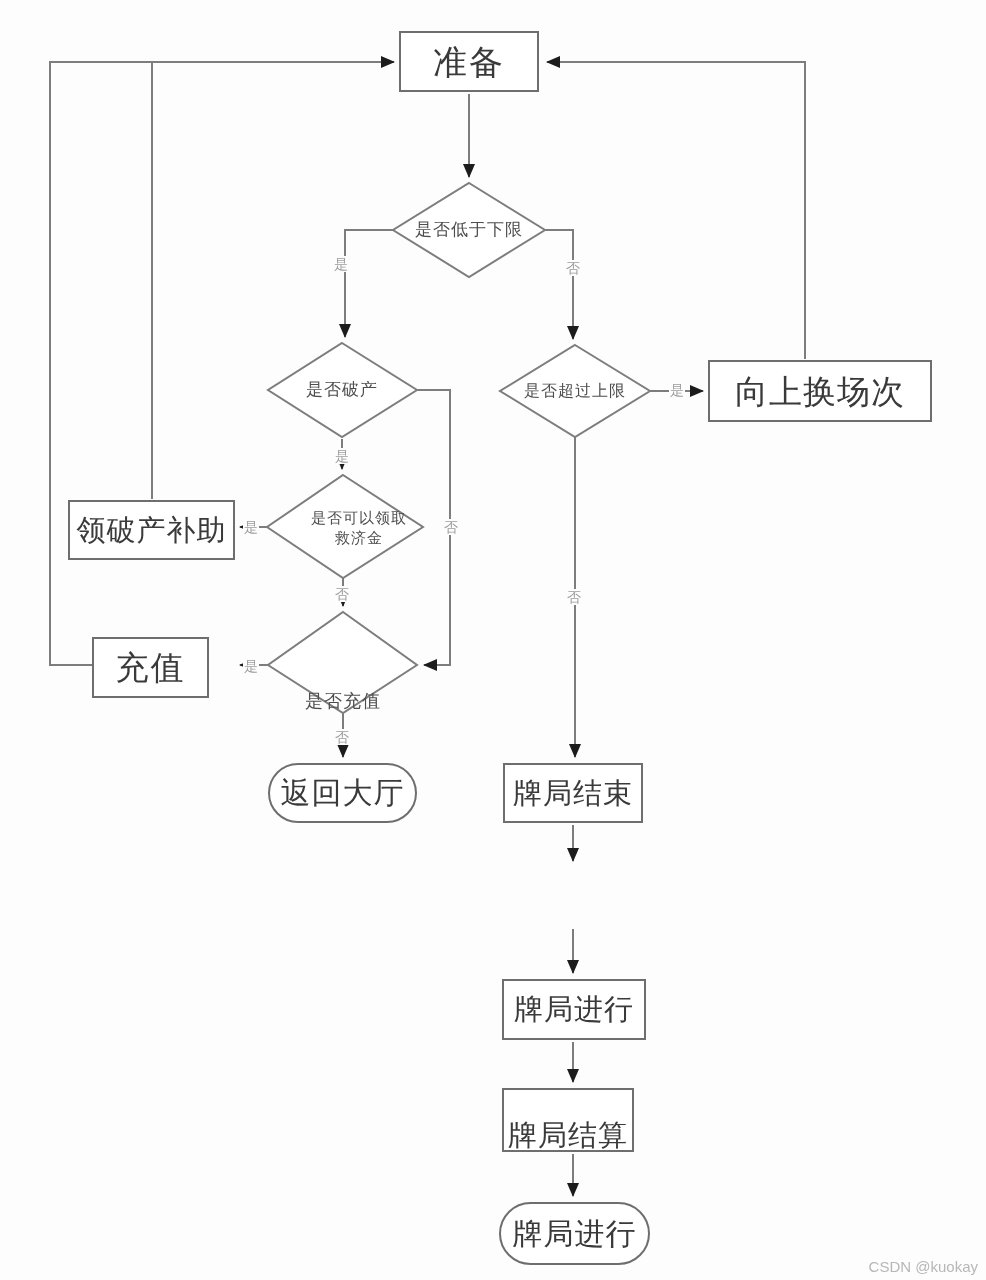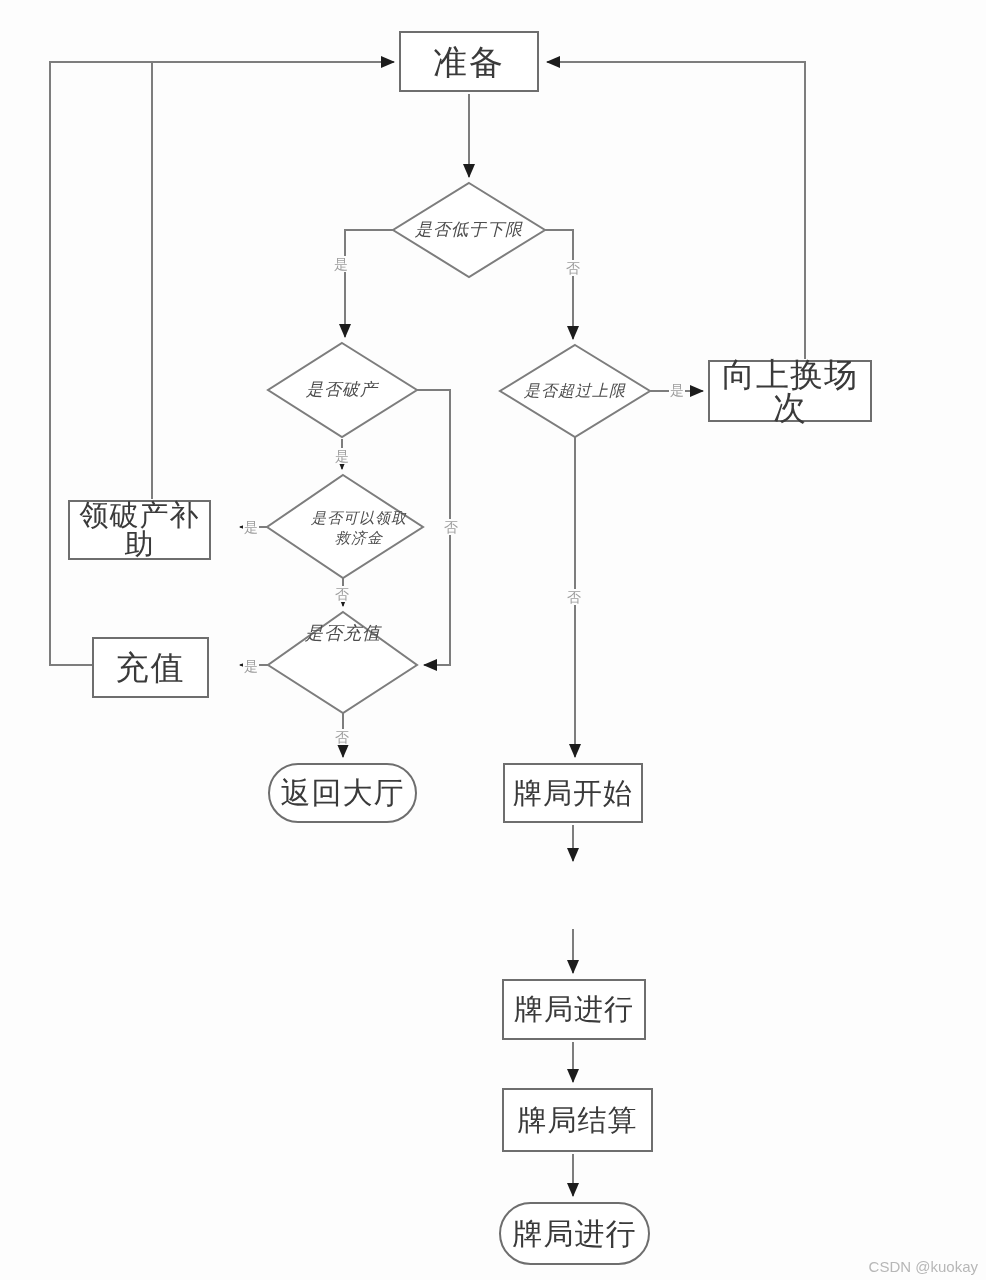--- a/index.html
+++ b/index.html
@@ -34,7 +34,6 @@
     line-height: 1.3;
     letter-spacing: 1px;
     white-space: nowrap;
-    font-style: italic;
   }
   .elabel {
     position: absolute;

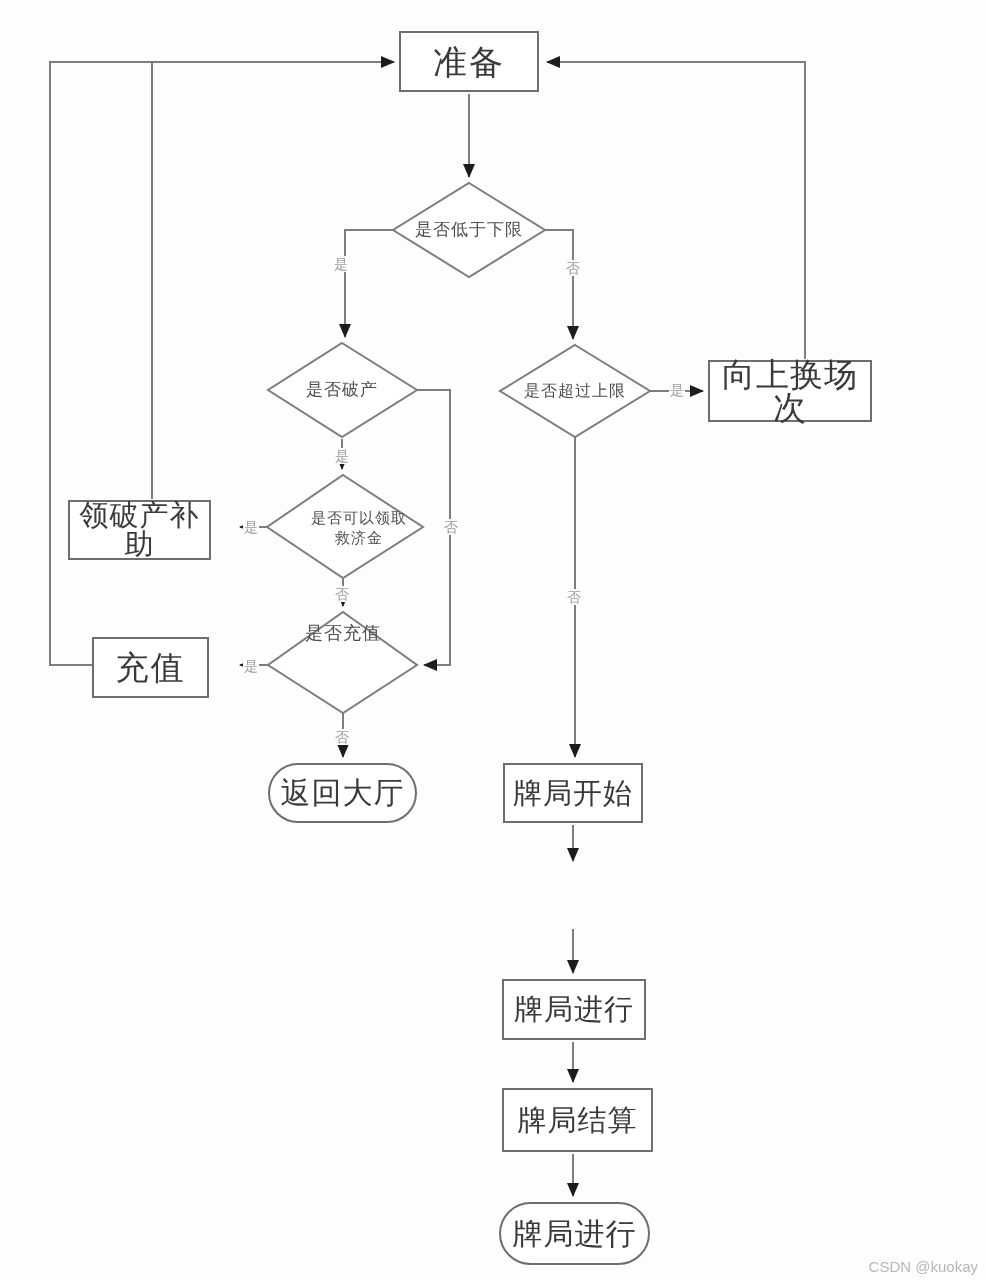--- a/index.html
+++ b/index.html
@@ -112,7 +112,7 @@
     <span>返回大厅</span>
   </div>
 
-  <div class="node box" style="left:708px; top:360px; width:164px; height:62px; font-size:33px; letter-spacing:1px;">
+  <div class="node box" style="left:708px; top:360px; width:224px; height:62px; font-size:33px; letter-spacing:1px;">
     <span>向上换场次</span>
   </div>
 

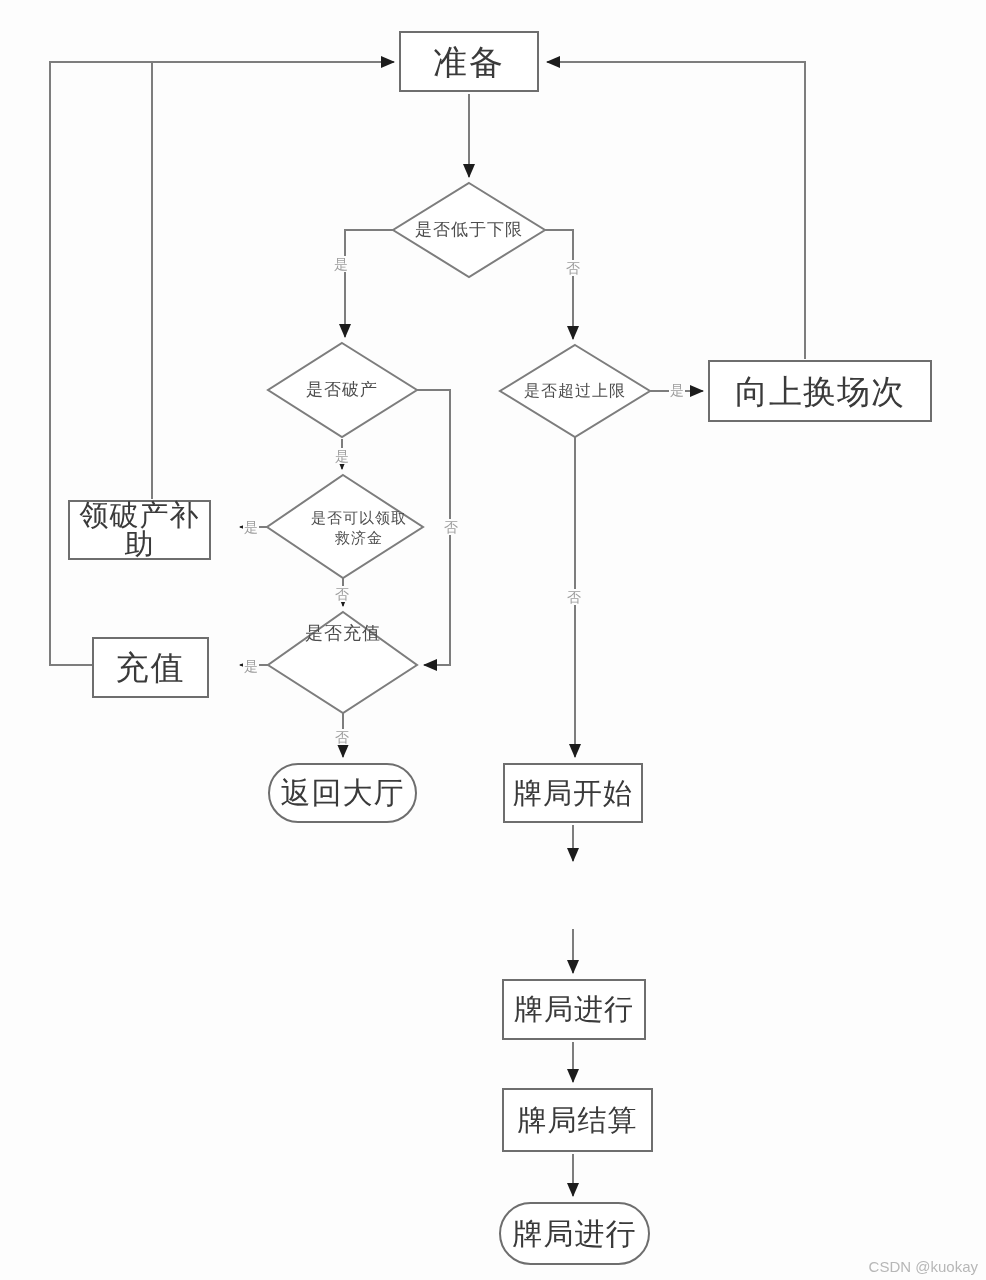--- a/index.html
+++ b/index.html
@@ -100,7 +100,7 @@
     <span>准备</span>
   </div>
 
-  <div class="node box" style="left:68px; top:500px; width:143px; height:60px; font-size:29px; letter-spacing:1px;">
+  <div class="node box" style="left:68px; top:500px; width:167px; height:60px; font-size:29px; letter-spacing:1px;">
     <span>领破产补助</span>
   </div>
 

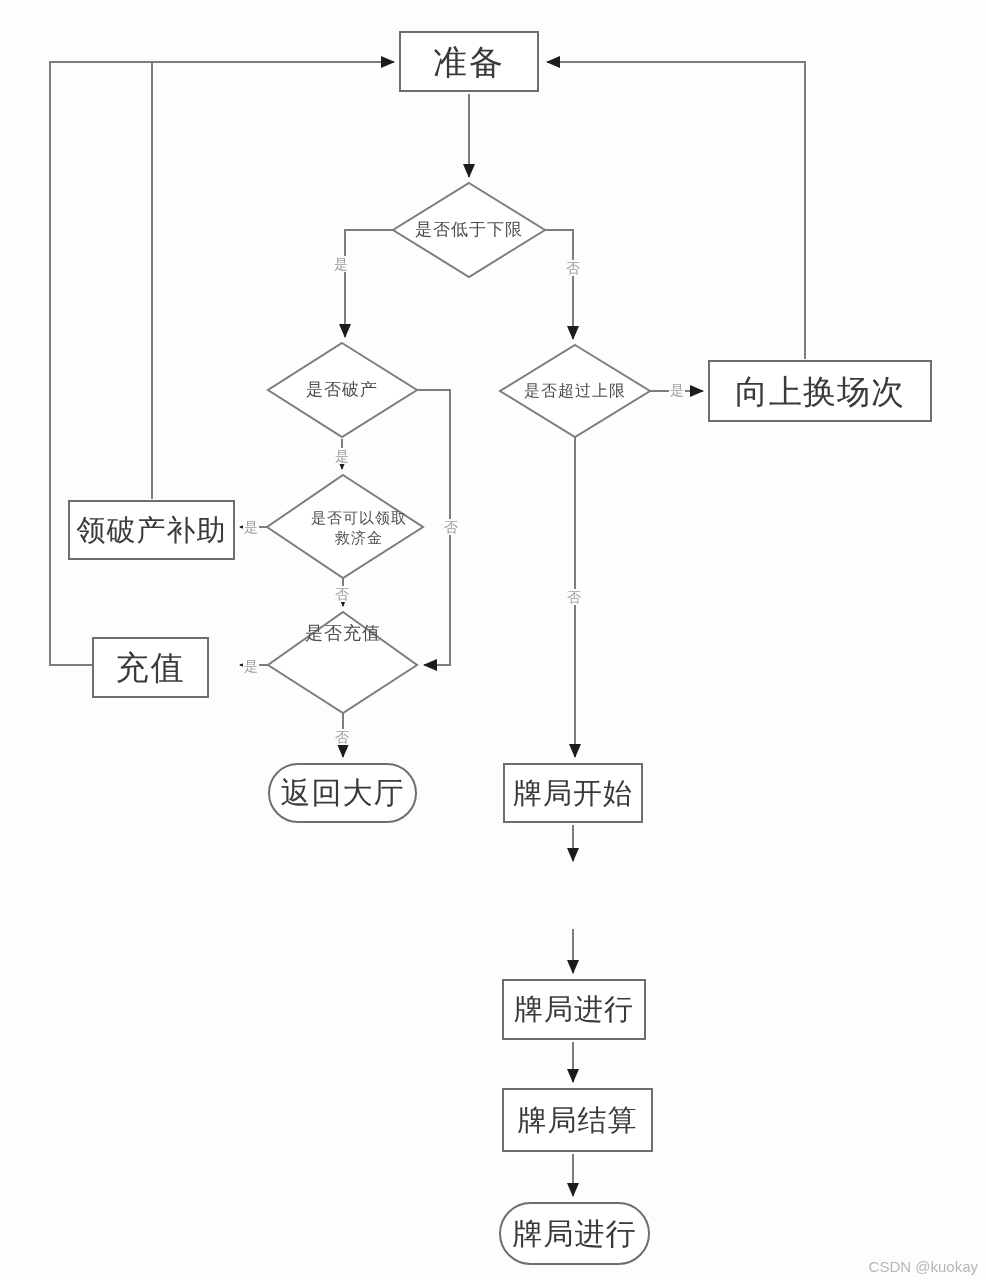--- a/index.html
+++ b/index.html
@@ -142,7 +142,7 @@
     <div>救济金</div>
   </div>
 
-  <div class="dlabel" style="left:343px; top:634px; font-size:18px;">是否充值</div>
+  <div class="dlabel" style="left:343px; top:702px; font-size:18px;">是否充值</div>
 
   <div class="dlabel" style="left:575px; top:391px; font-size:16px;text-align:center;">是否超过上限</div>
 

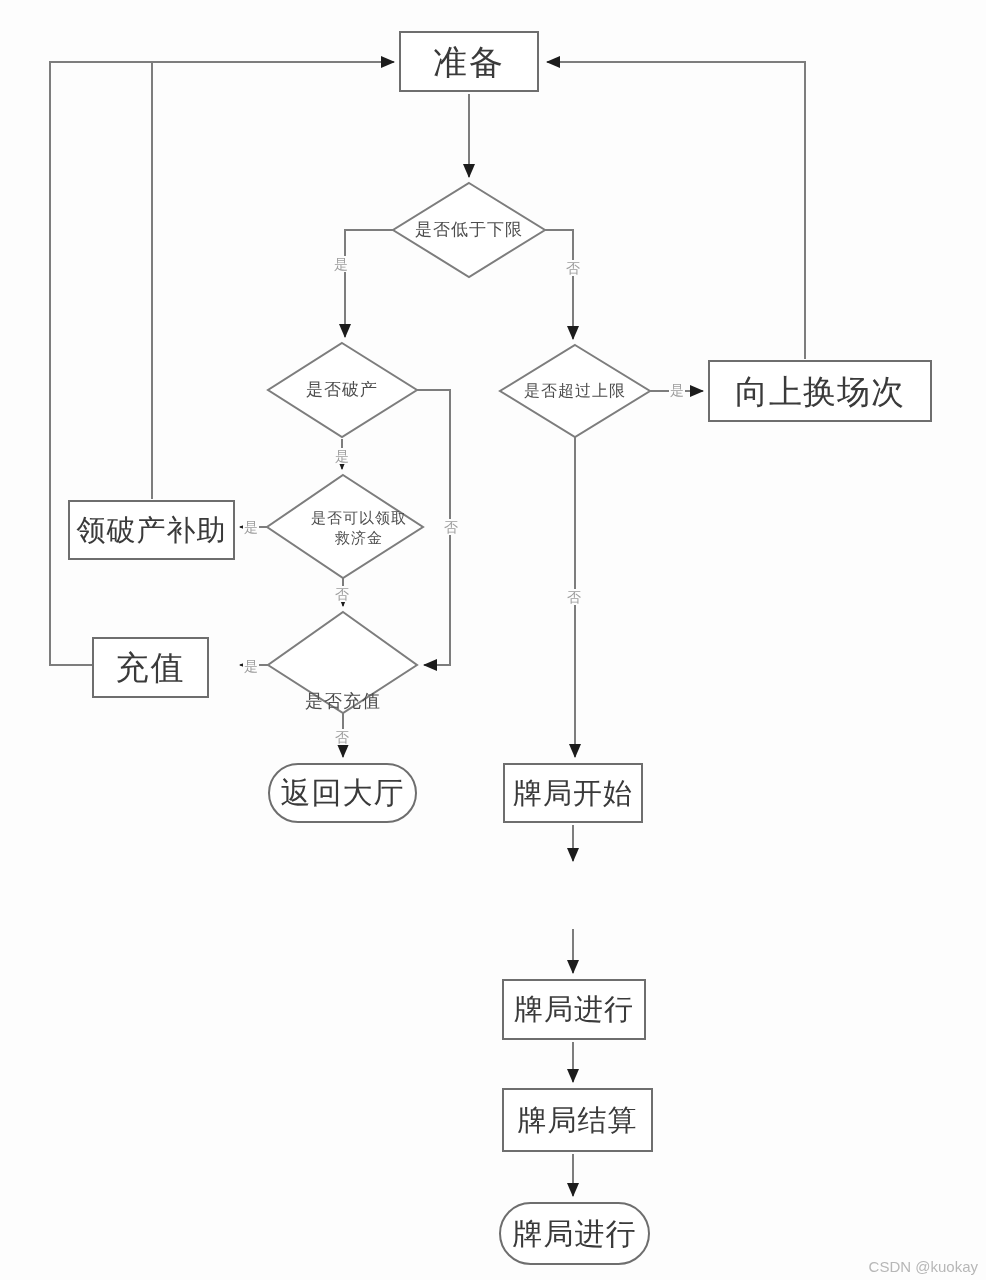--- a/index.html
+++ b/index.html
@@ -117,7 +117,7 @@
   </div>
 
   <div class="node box" style="left:503px; top:763px; width:140px; height:60px; font-size:29px; letter-spacing:1px;">
-    <span>牌局开始</span>
+    <span>牌局结束</span>
   </div>
 
 

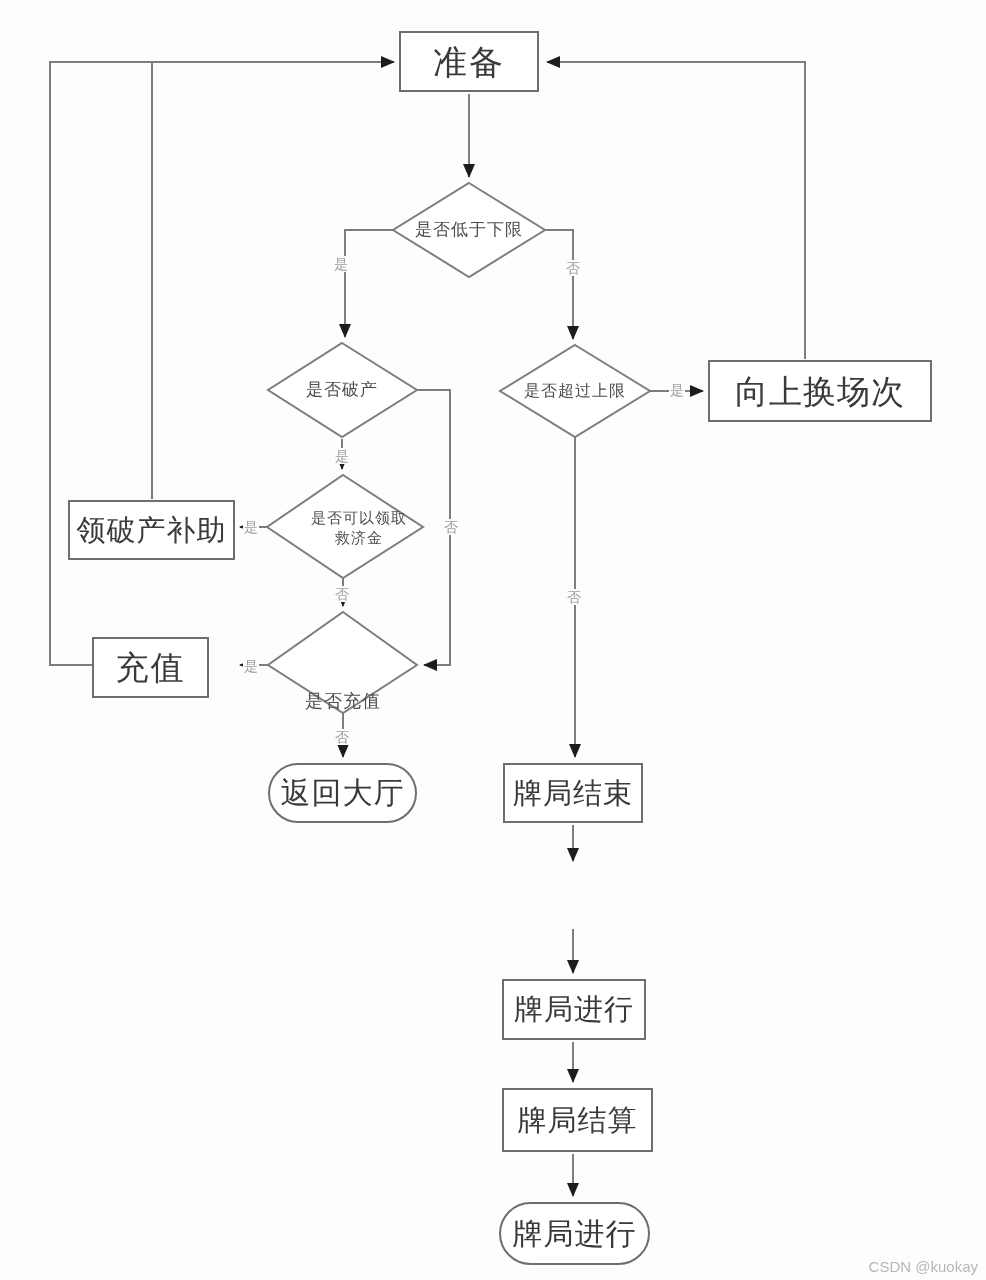--- a/index.html
+++ b/index.html
@@ -125,7 +125,7 @@
     <span>牌局进行</span>
   </div>
 
-  <div class="node box" style="left:502px; top:1088px; width:151px; height:64px; font-size:29px; letter-spacing:1px;">
+  <div class="node box" style="left:502px; top:1088px; width:132px; height:64px; font-size:29px; letter-spacing:1px;align-items:flex-end;">
     <span>牌局结算</span>
   </div>
 

